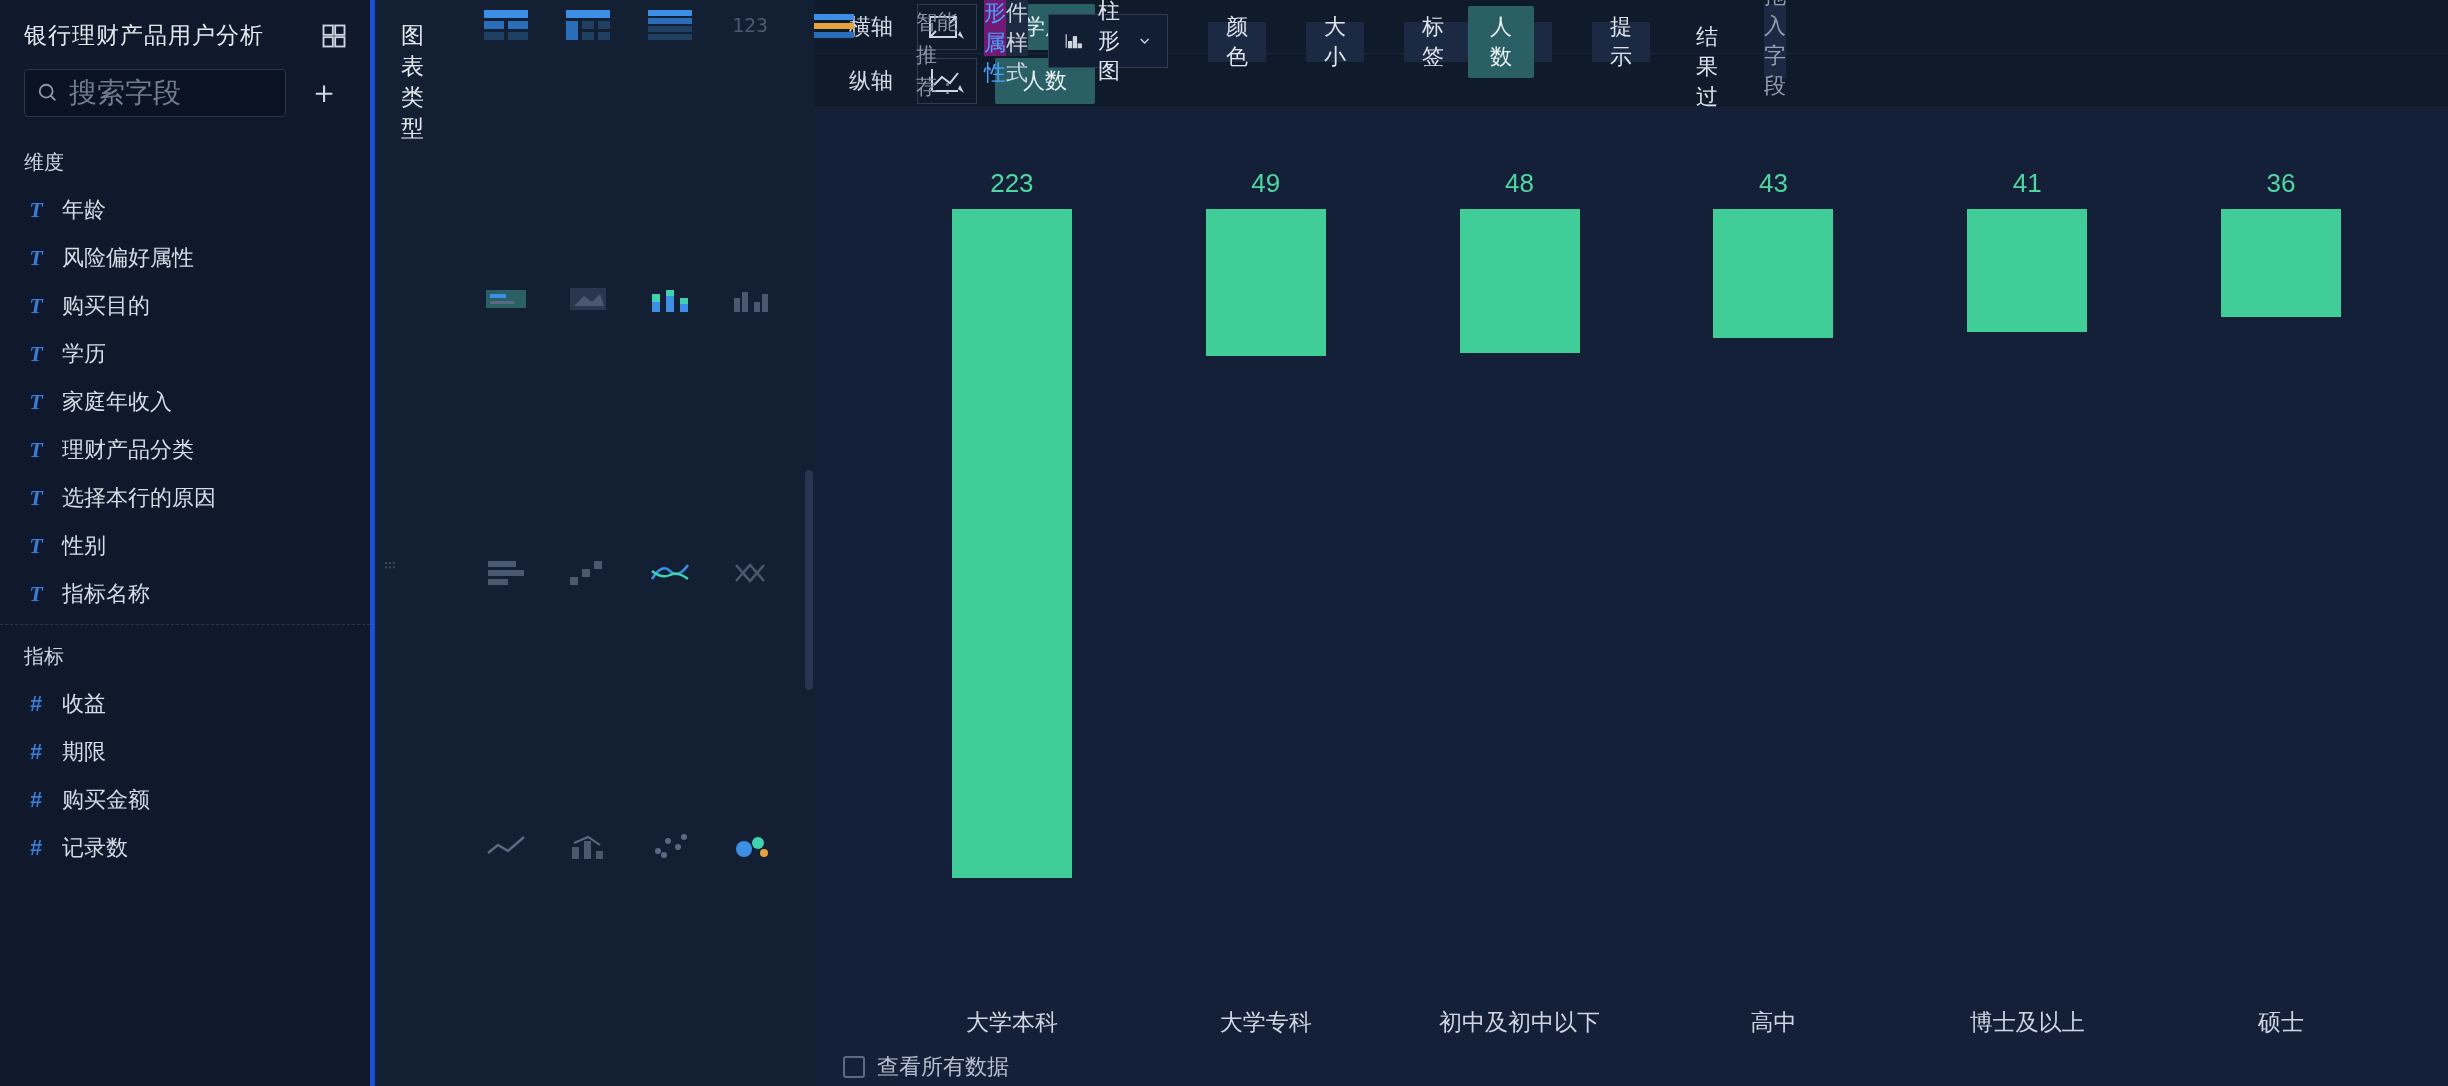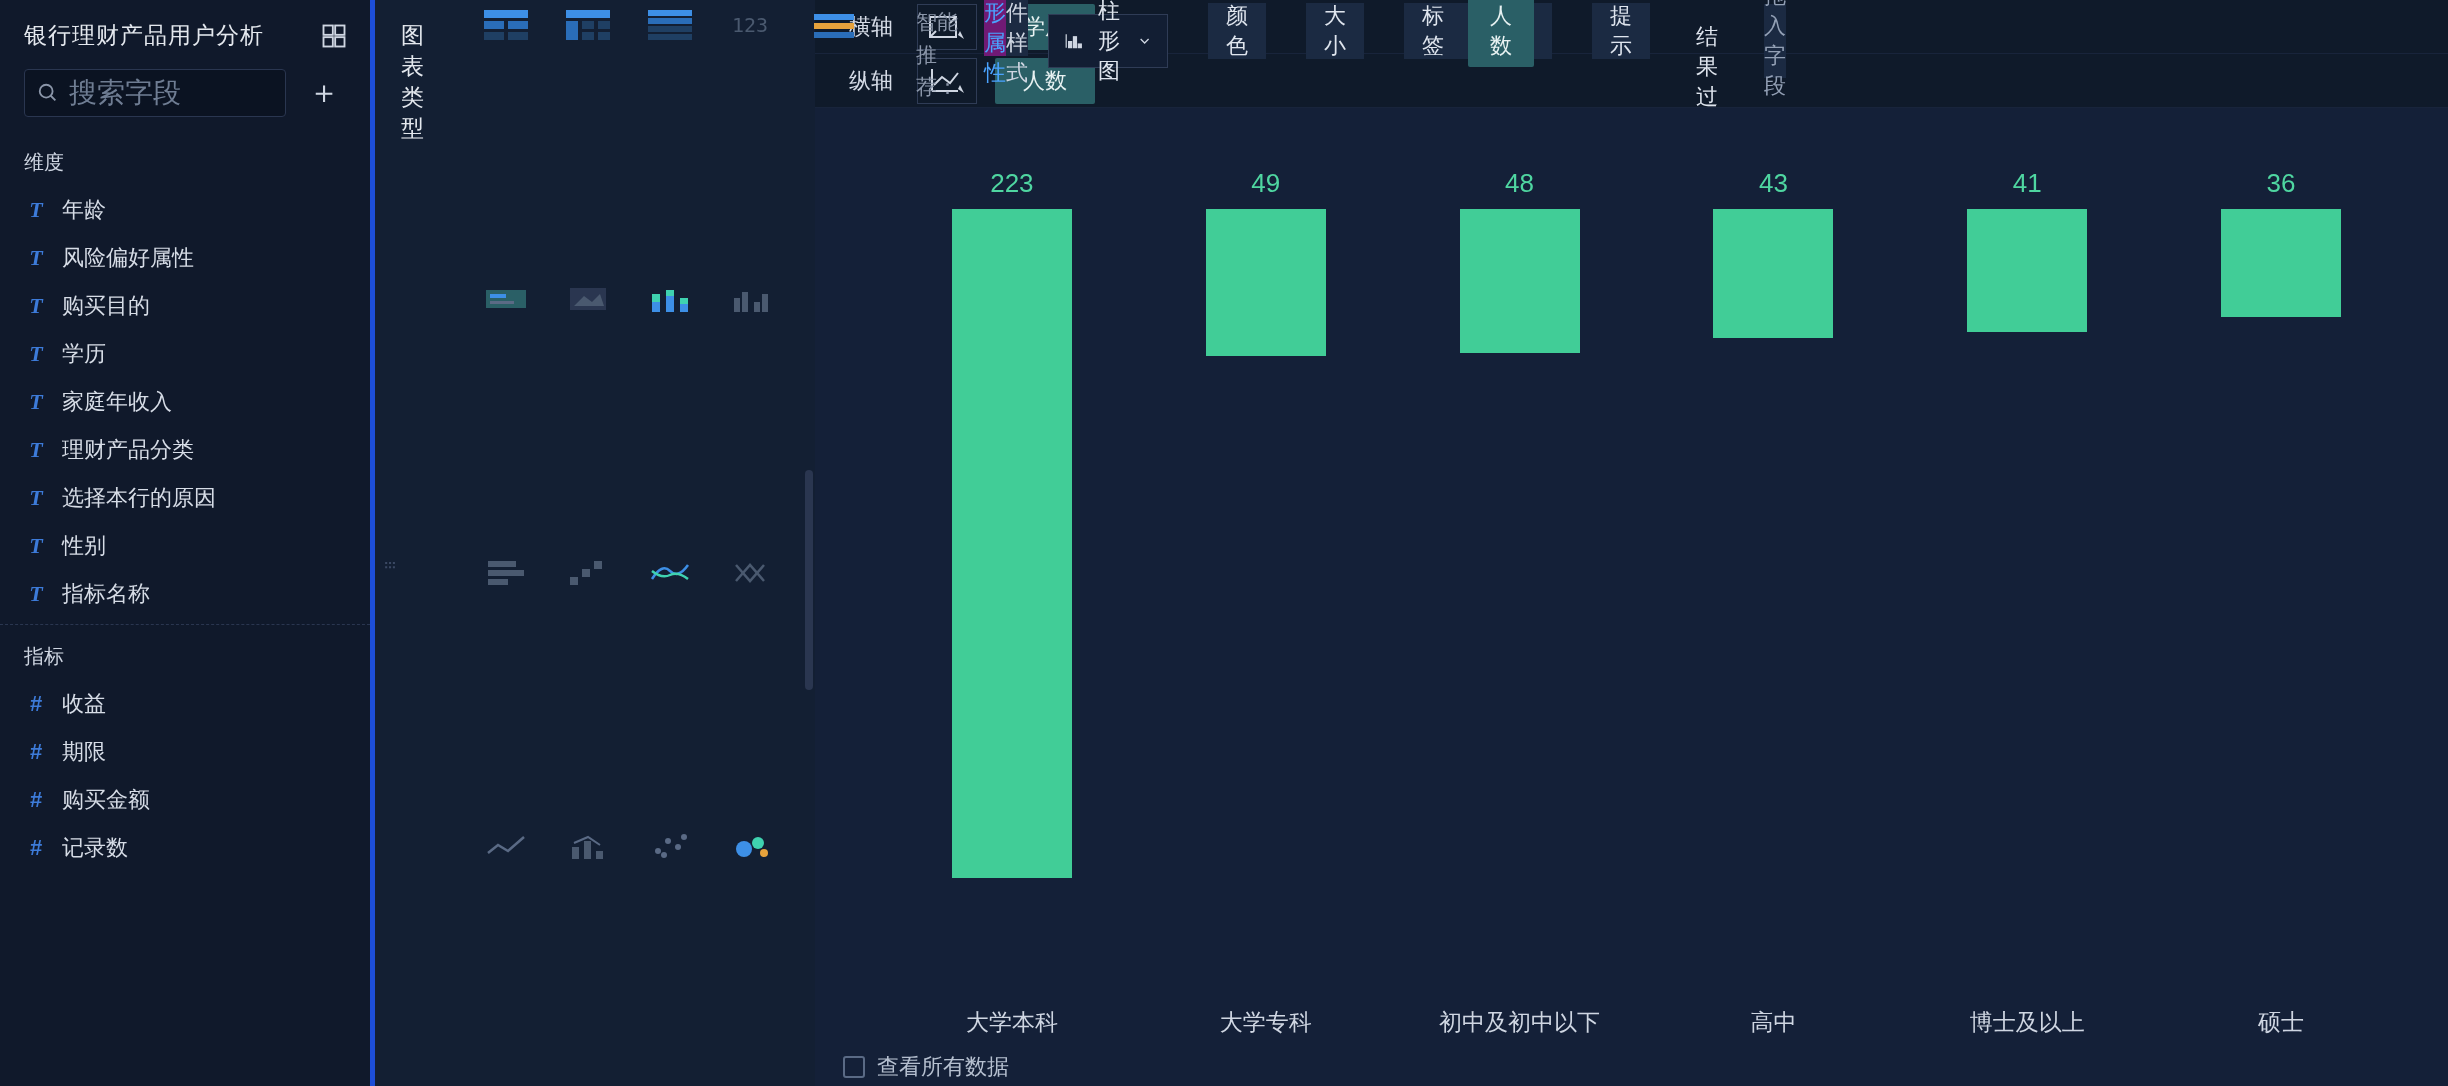--- a/index.html
+++ b/index.html
@@ -33,7 +33,7 @@
   .tab.inactive { color: #cfd6e2; background: #1c2a42; }
   .chart-select { margin: 14px 20px 8px; height: 54px; border: 1px solid #2f3c56; background: #121e33; display: flex; align-items: center; padding: 0 16px; justify-content: space-between; font-size: 22px; color: #dfe5ee; }
   .chart-select .left { display: flex; align-items: center; gap: 16px; }
-  .pill-row { margin: 3px 20px; background: #1b2a42; height: 56px; display: flex; align-items: center; padding: 16px 18px; font-size: 22px; color: #dfe5ee; gap: 24px; }
+  .pill-row { margin: 22px 20px; background: #1b2a42; height: 40px; display: flex; align-items: center; padding: 16px 18px; font-size: 22px; color: #dfe5ee; gap: 24px; }
   .pill { background: #2a5f66; color: #e8f2f2; padding: 6px 22px; border-radius: 2px; font-size: 22px; }
   .filter-title { font-size: 22px; color: #dfe5ee; padding: 22px 26px 10px; }
   .drop-area { margin: 4px 20px 0; background: #1b2a42; height: 74px; display: flex; align-items: center; justify-content: center; font-size: 22px; color: #93a0b5; }

